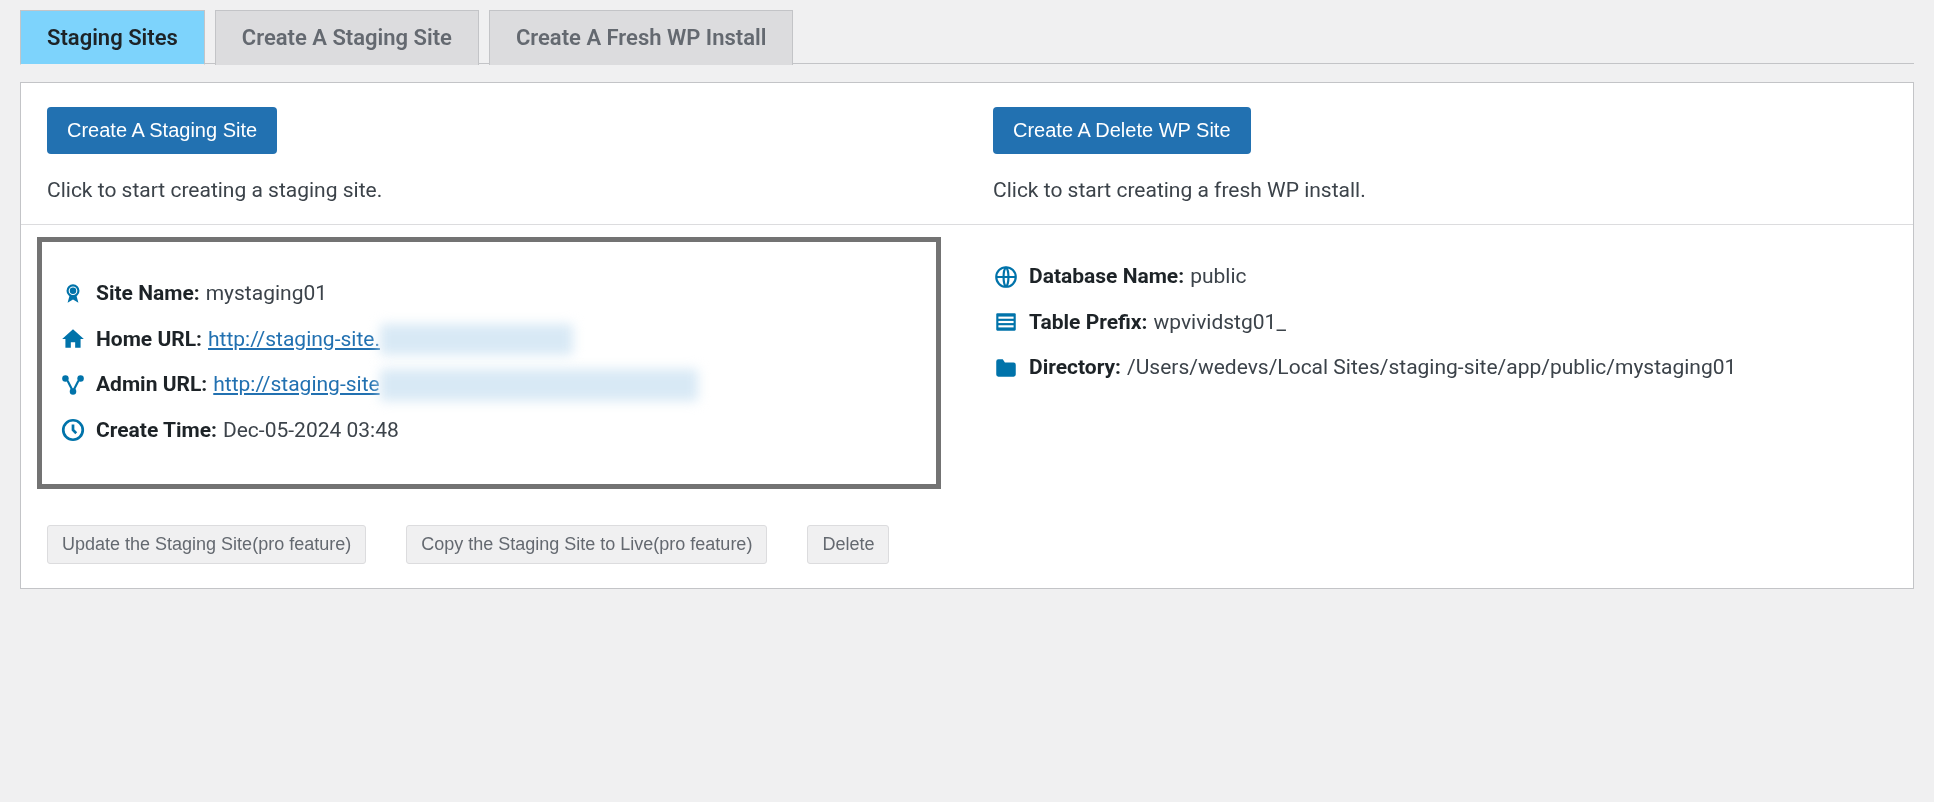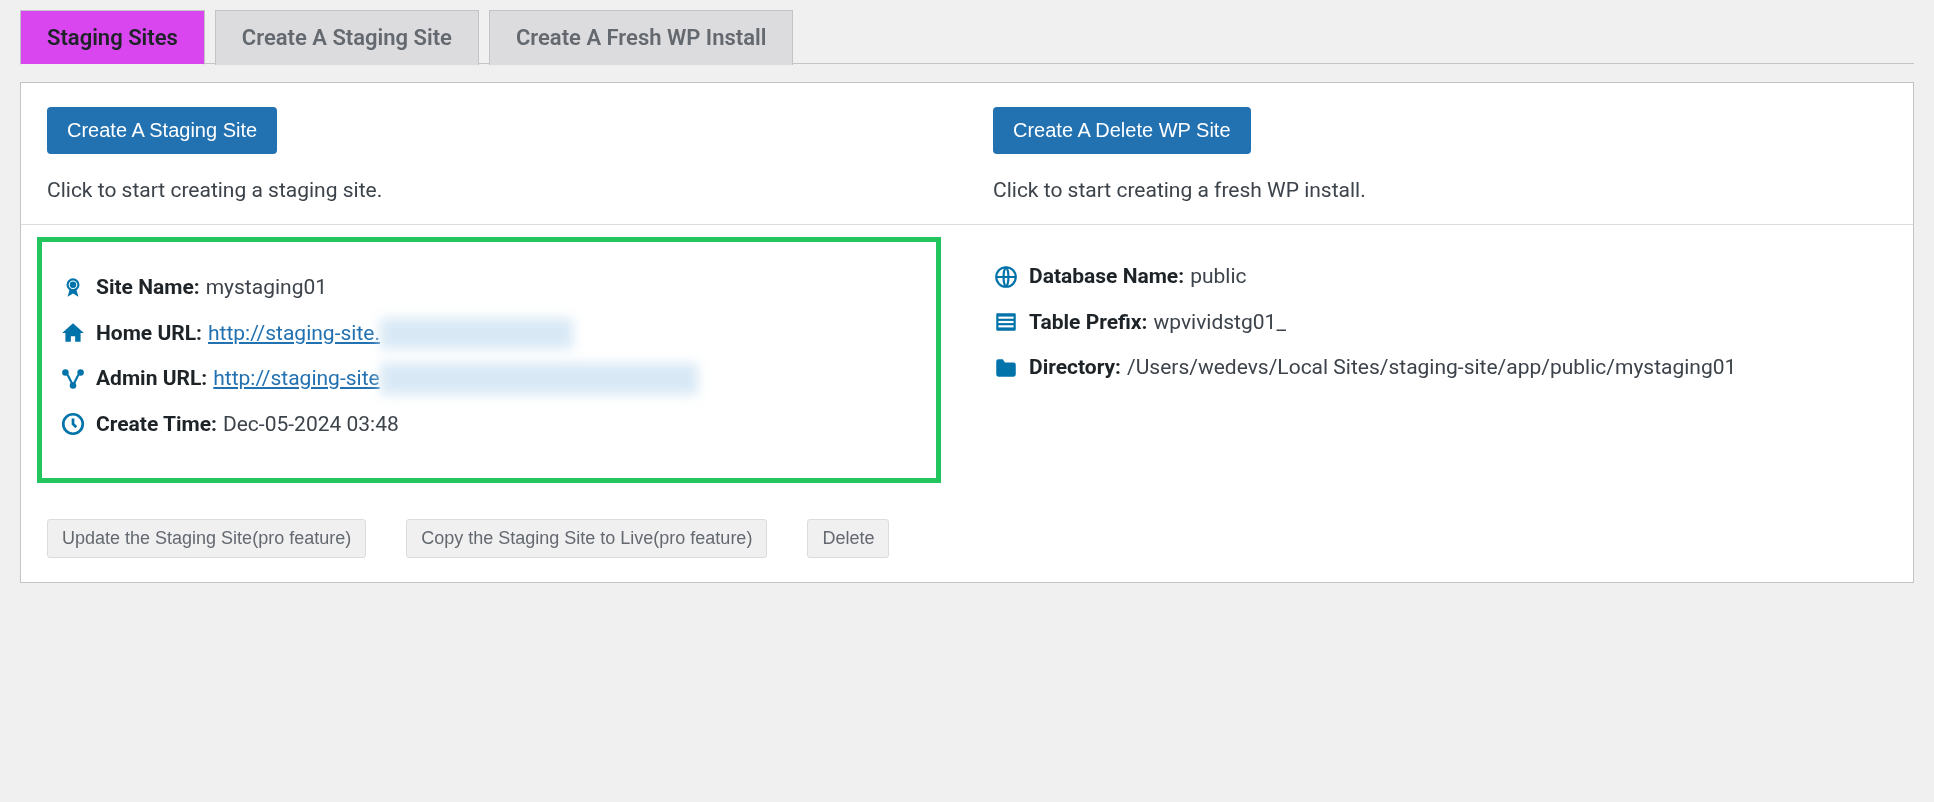--- a/index.html
+++ b/index.html
@@ -27,7 +27,7 @@
       margin-bottom: -1px;
     }
     .tab.active {
-      background: #d946ef;
+      background: #7dd3fc;
       color: #1d2327;
       border-bottom: 1px solid #f0f0f1;
     }

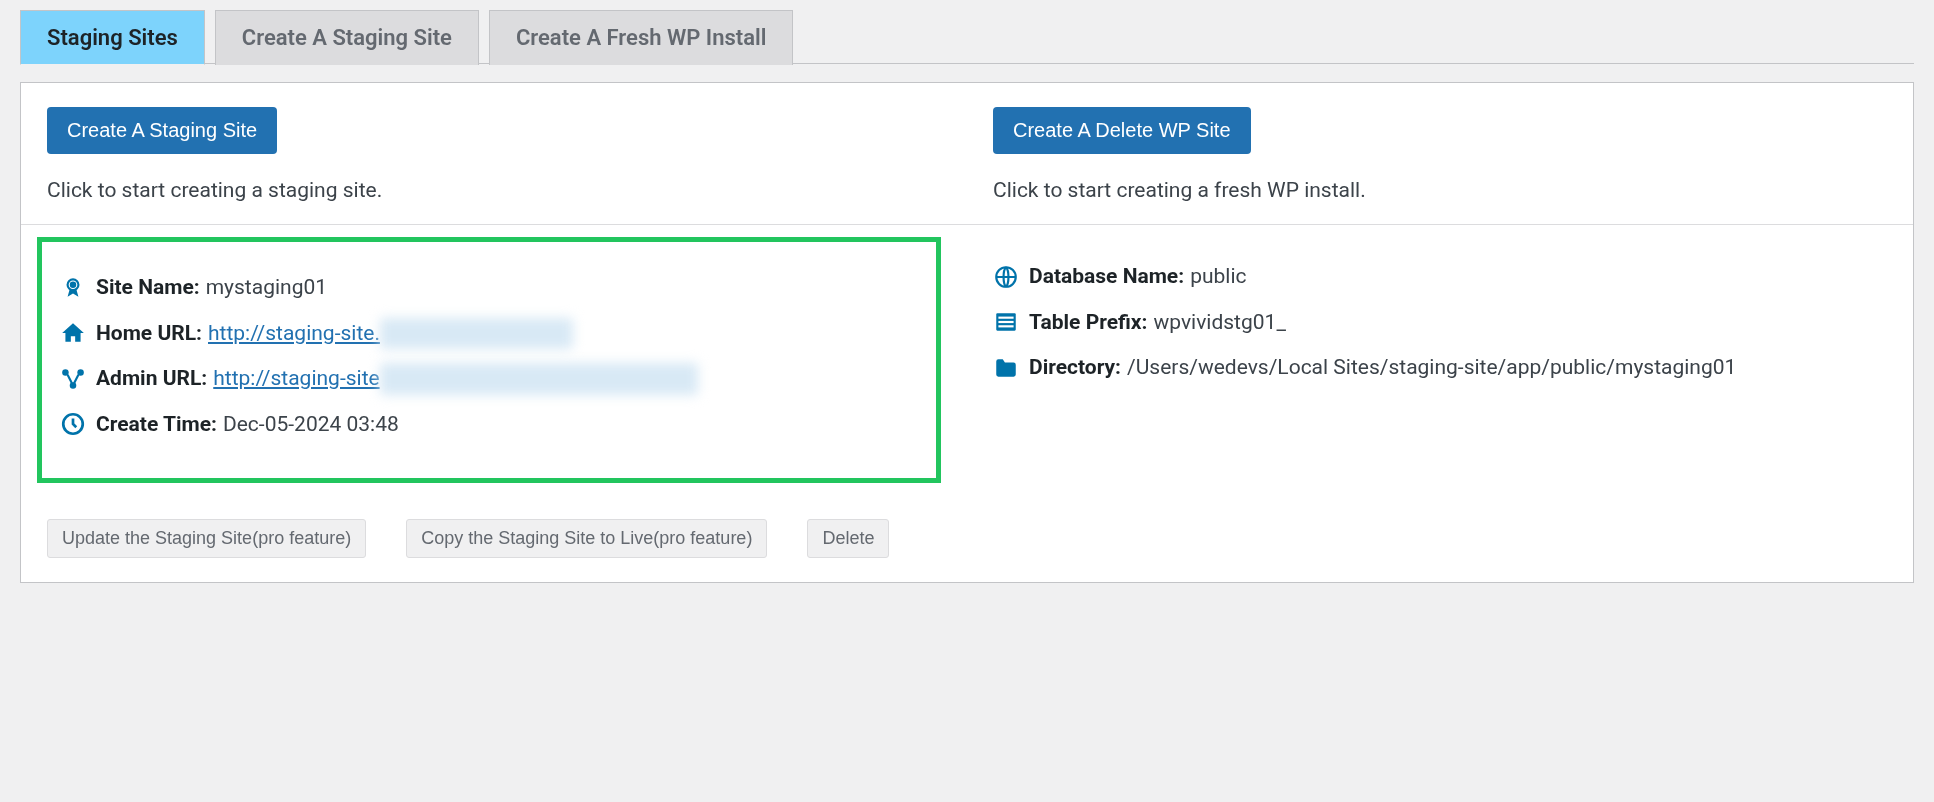--- a/index.html
+++ b/index.html
@@ -72,10 +72,10 @@
       padding: 22px 26px;
     }
     .highlight-box {
-      border: 5px solid #22c55e;
+      border: 5px solid #737373;
       position: relative;
       margin: 4px 0 14px -10px;
-      padding: 16px 18px 24px 18px;
+      padding: 22px 18px 24px 18px;
     }
     .info-line {
       display: flex;

